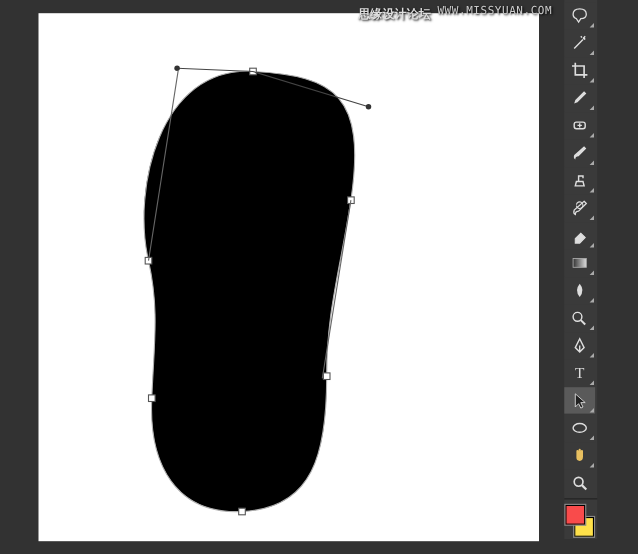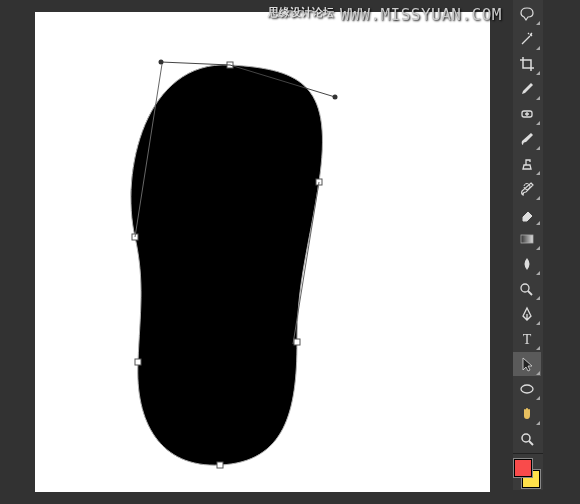--- a/index.html
+++ b/index.html
@@ -110,7 +110,7 @@
       font-family: monospace;
       letter-spacing: 0.5px;
       color: #ccc;
-      font-size: 16px;
+      font-size: 10px;
     }
   </style>
 </head>

